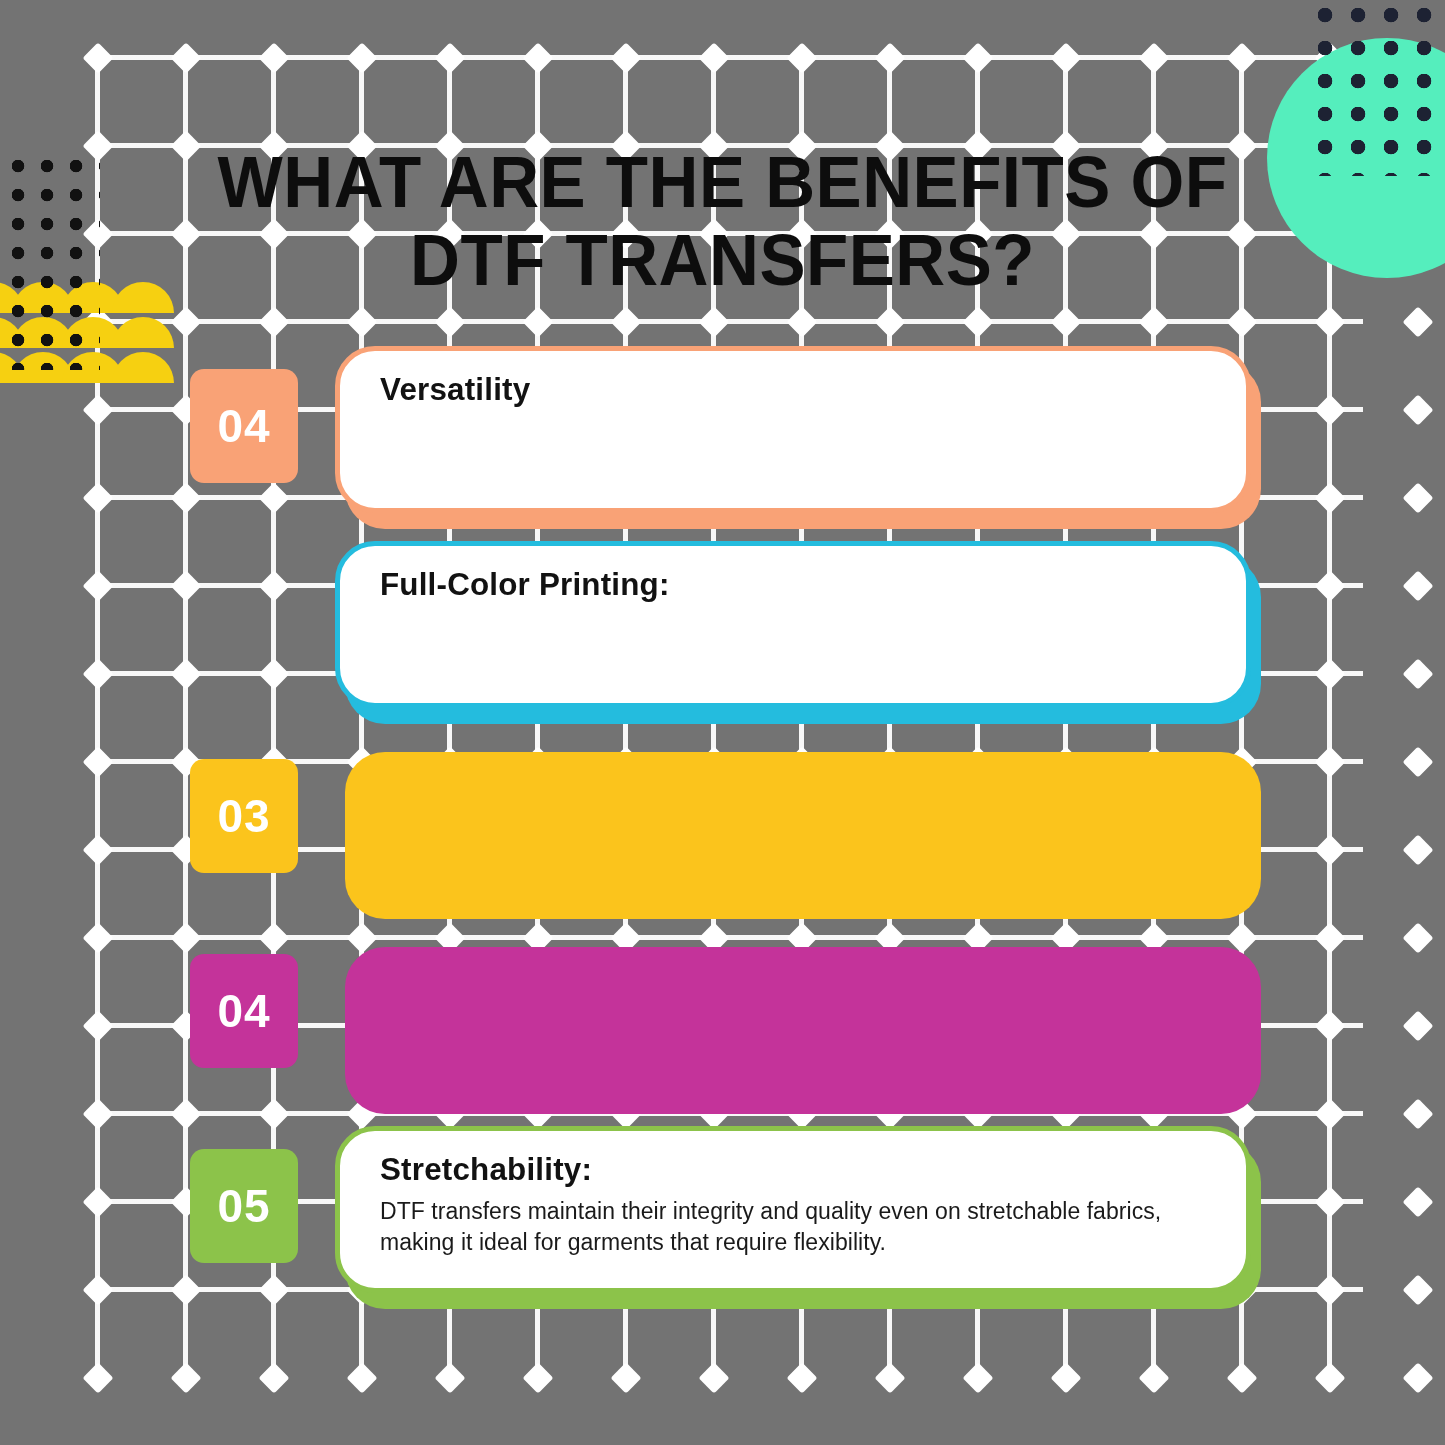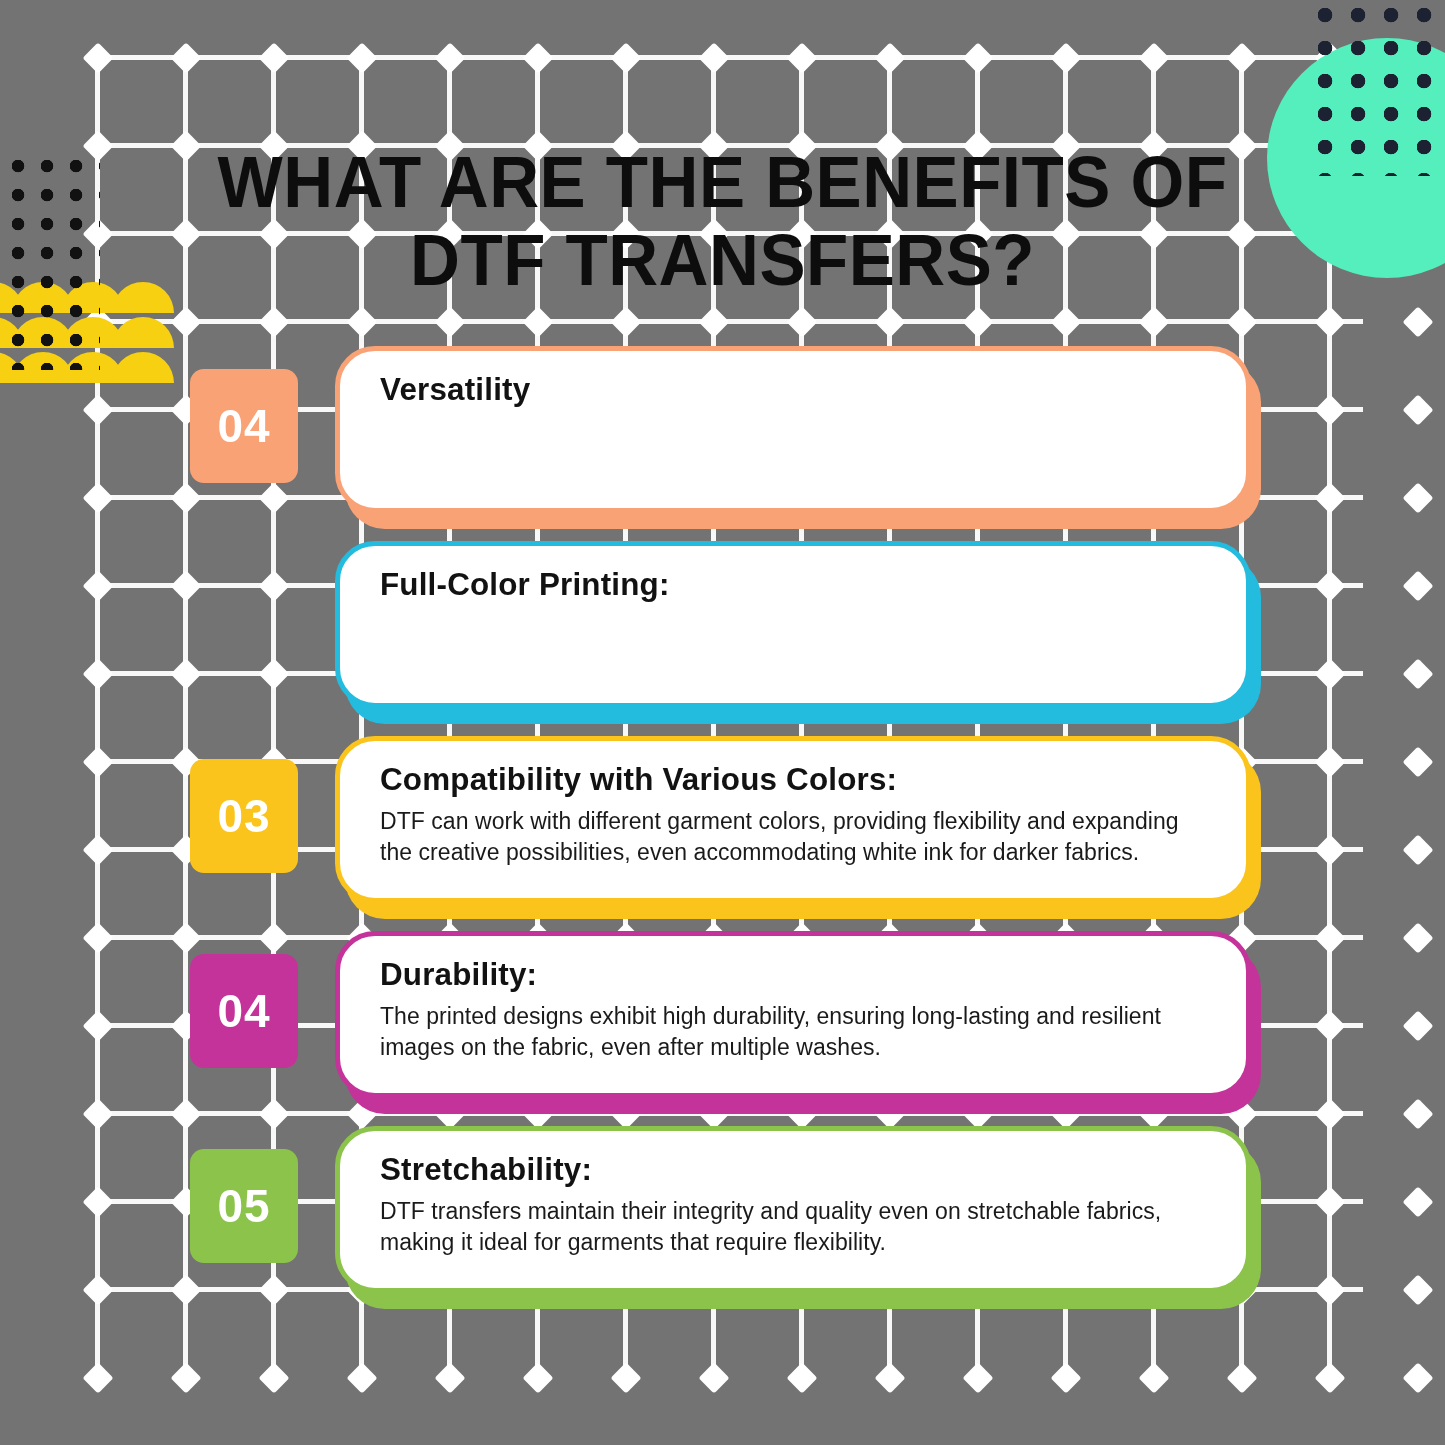--- a/index.html
+++ b/index.html
@@ -459,10 +459,6 @@
       <div class="row">
         <div class="card-shadow" style="background: rgb(251, 196, 28);"></div>
         <div class="badge" style="background: rgb(251, 196, 28);">03</div>
-        <div class="card" style="border-color: rgb(251, 196, 28);">
-          <h3>Compatibility with Various Colors:</h3>
-          <p>DTF can work with different garment colors, providing flexibility and expanding the creative possibilities, even accommodating white ink for darker fabrics.</p>
-        </div>
       </div>
       <div class="row">
         <div class="card-shadow" style="background: rgb(196, 51, 154);"></div>

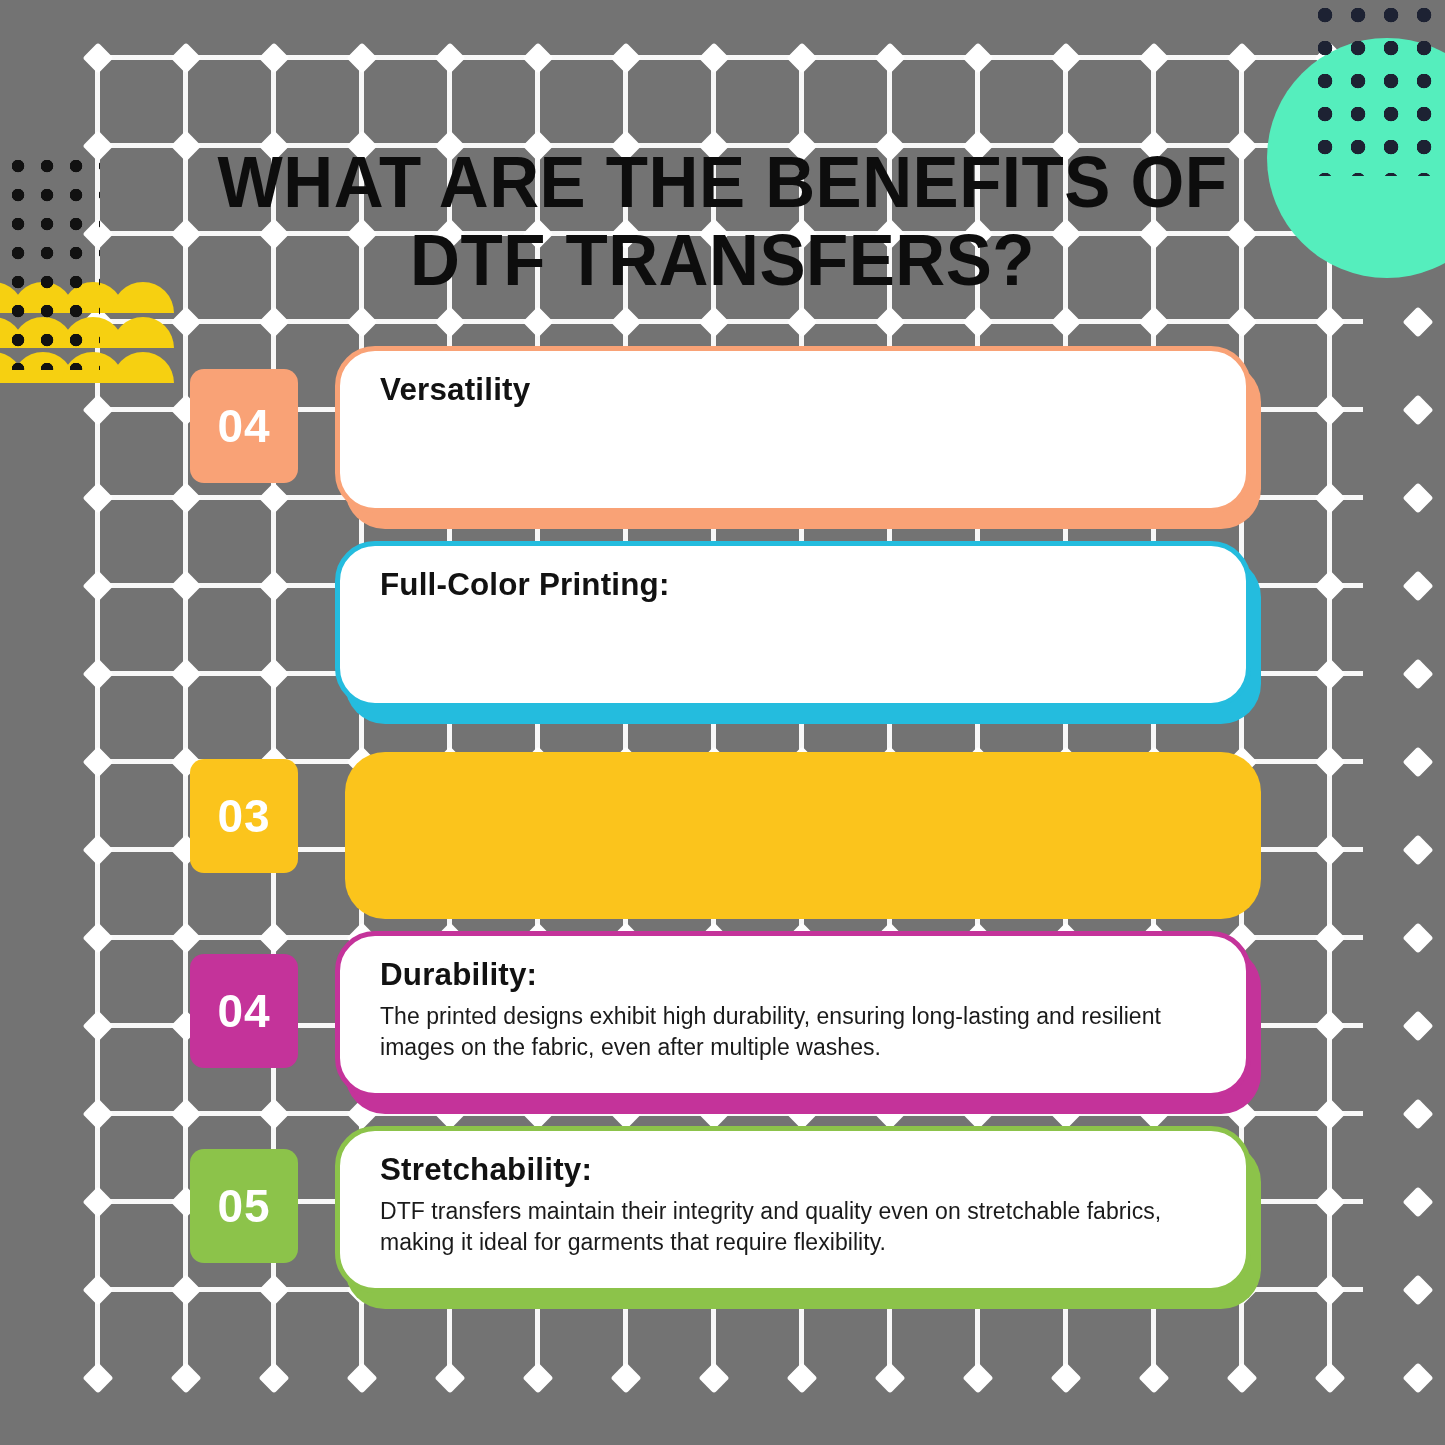--- a/index.html
+++ b/index.html
@@ -463,10 +463,6 @@
       <div class="row">
         <div class="card-shadow" style="background: rgb(196, 51, 154);"></div>
         <div class="badge" style="background: rgb(196, 51, 154);">04</div>
-        <div class="card" style="border-color: rgb(196, 51, 154);">
-          <h3>Durability:</h3>
-          <p>The printed designs exhibit high durability, ensuring long-lasting and resilient images on the fabric, even after multiple washes.</p>
-        </div>
       </div>
       <div class="row">
         <div class="card-shadow" style="background: rgb(140, 195, 74);"></div>

